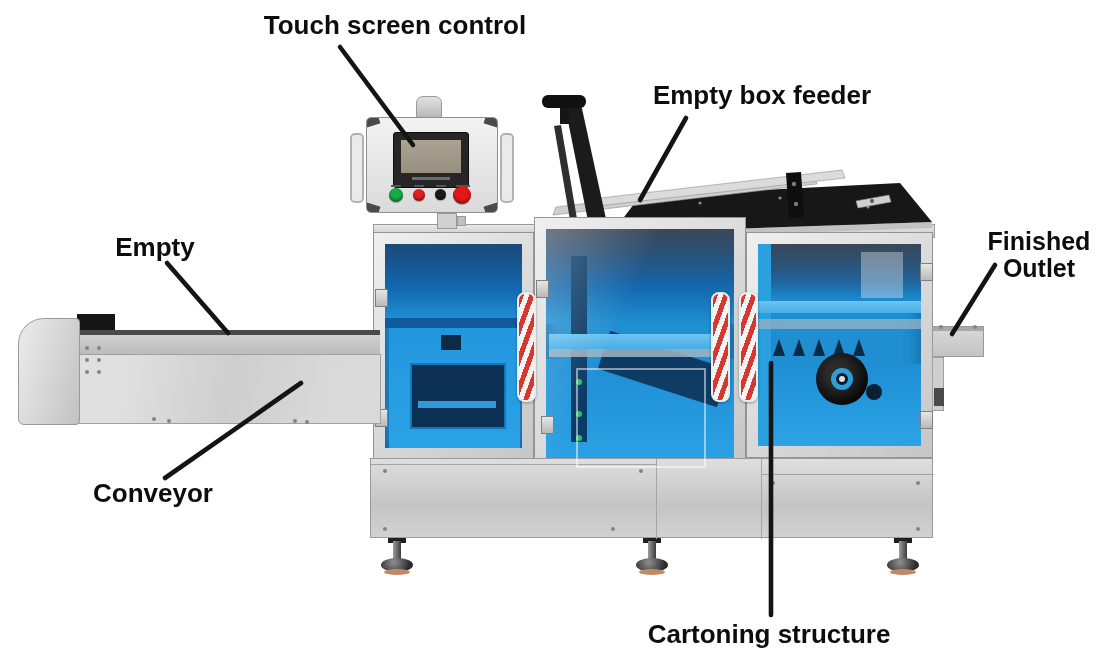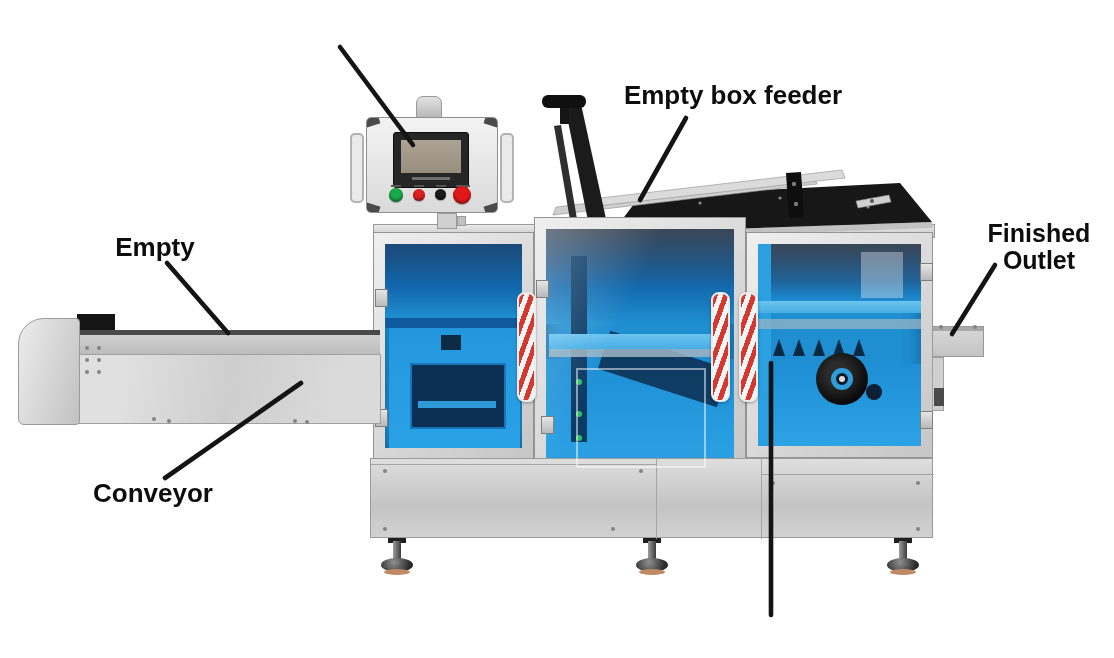--- a/index.html
+++ b/index.html
@@ -219,6 +219,7 @@
       <line x1="771" y1="363" x2="771" y2="615"></line>
     </svg>
 
+  <div class="callout-label" id="co-touch-screen-control" style="left:395px;top:10px;">Touch screen control</div>
   <div class="callout-label" id="co-empty-box-feeder" style="left:733px;top:80px;">Empty box feeder</div>
   <div class="callout-label" id="co-inlet" style="left:155px;top:232px;">Empty</div>
   <div class="callout-label" id="co-finished-outlet" style="left:1039px;top:220px;">Finished

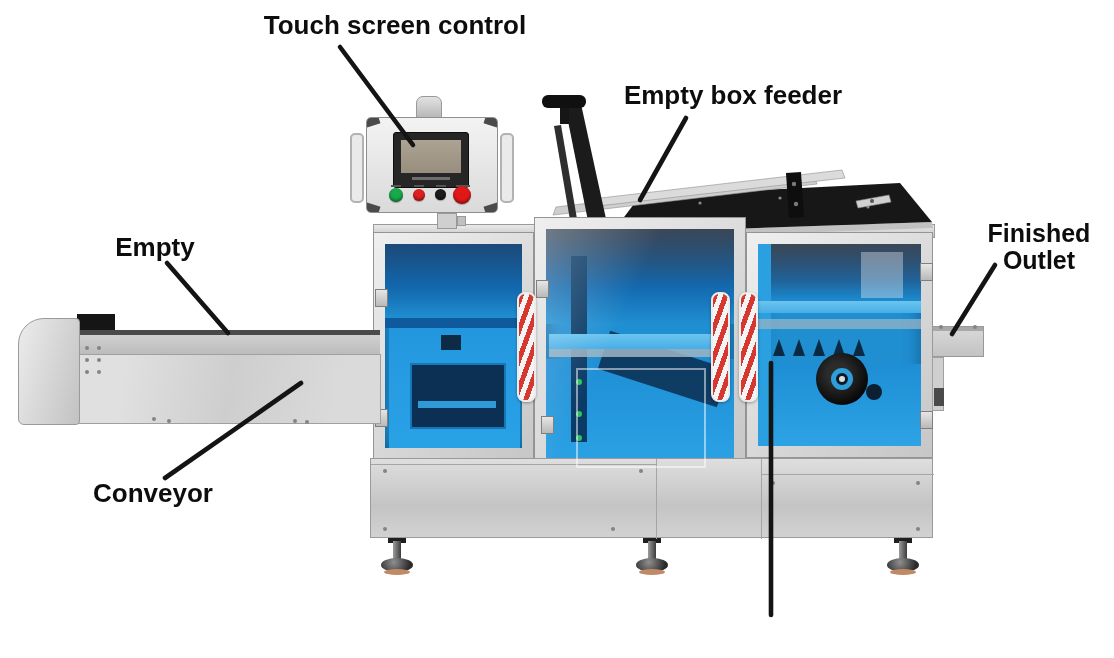--- a/index.html
+++ b/index.html
@@ -220,7 +220,7 @@
     </svg>
 
   <div class="callout-label" id="co-touch-screen-control" style="left:395px;top:10px;">Touch screen control</div>
-  <div class="callout-label" id="co-empty-box-feeder" style="left:733px;top:80px;">Empty box feeder</div>
+  <div class="callout-label" id="co-empty-box-feeder" style="left:762px;top:80px;">Empty box feeder</div>
   <div class="callout-label" id="co-inlet" style="left:155px;top:232px;">Empty</div>
   <div class="callout-label" id="co-finished-outlet" style="left:1039px;top:220px;">Finished
 Outlet</div>

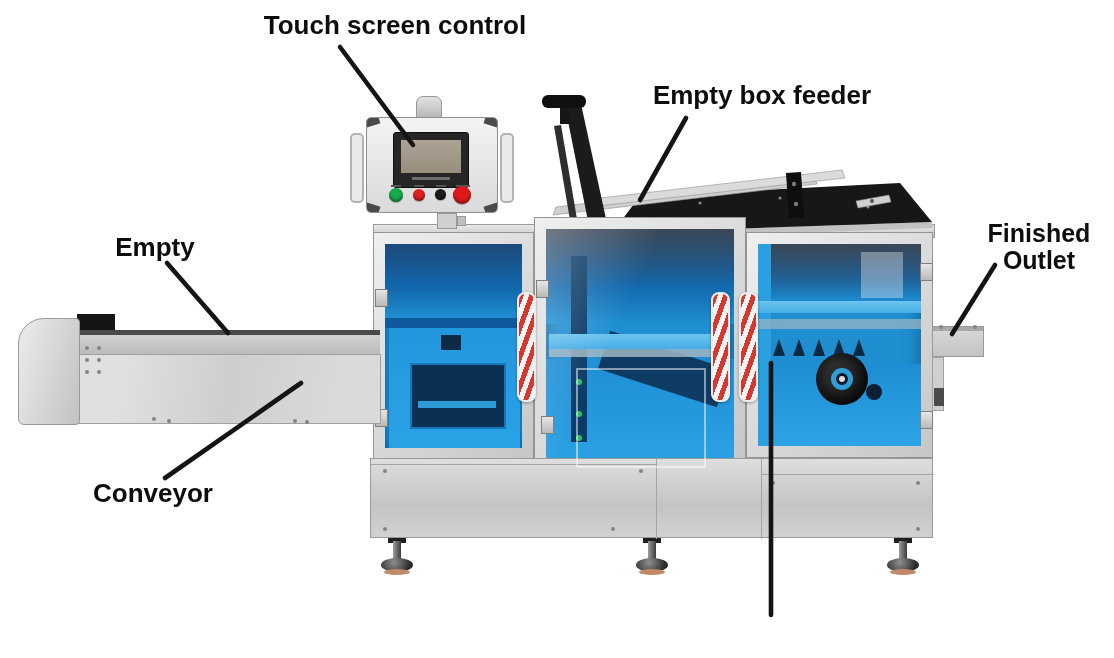--- a/index.html
+++ b/index.html
@@ -222,7 +222,7 @@
   <div class="callout-label" id="co-touch-screen-control" style="left:395px;top:10px;">Touch screen control</div>
   <div class="callout-label" id="co-empty-box-feeder" style="left:762px;top:80px;">Empty box feeder</div>
   <div class="callout-label" id="co-inlet" style="left:155px;top:232px;">Empty</div>
-  <div class="callout-label" id="co-finished-outlet" style="left:1039px;top:220px;">Finished
+  <div class="callout-label" id="co-finished-outlet" style="left:1039px;top:228px;">Finished
 Outlet</div>
   <div class="callout-label" id="co-conveyor" style="left:153px;top:478px;">Conveyor</div>
 

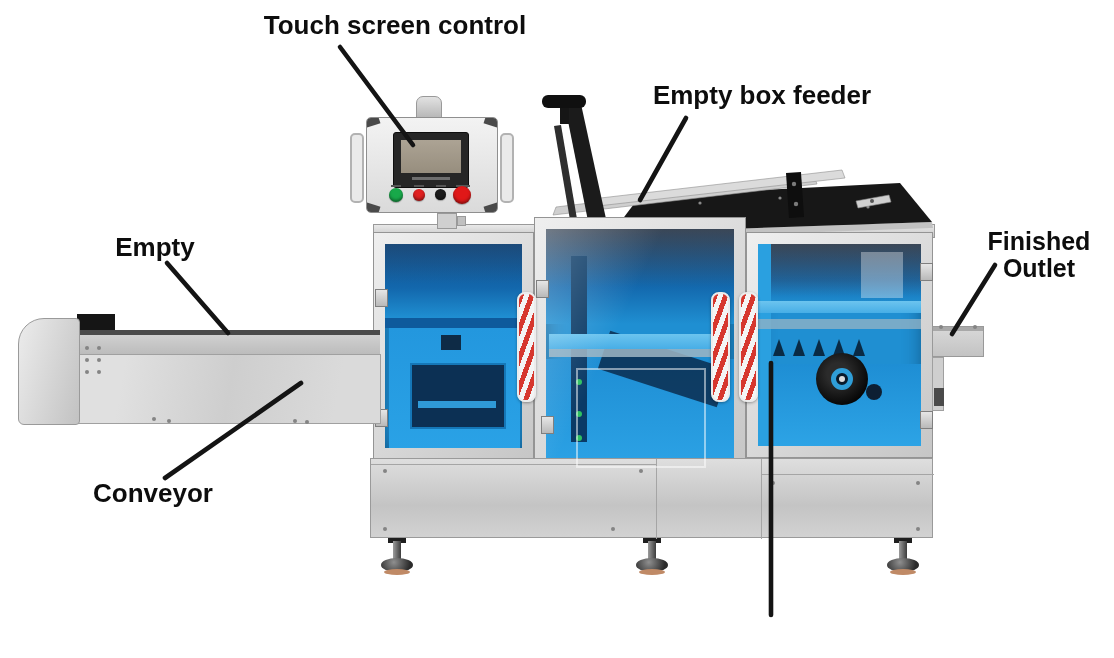--- a/index.html
+++ b/index.html
@@ -225,6 +225,7 @@
   <div class="callout-label" id="co-finished-outlet" style="left:1039px;top:228px;">Finished
 Outlet</div>
   <div class="callout-label" id="co-conveyor" style="left:153px;top:478px;">Conveyor</div>
+  <div class="callout-label" id="co-cartoning-structure" style="left:769px;top:619px;">Cartoning structure</div>
 
 </div>
 

